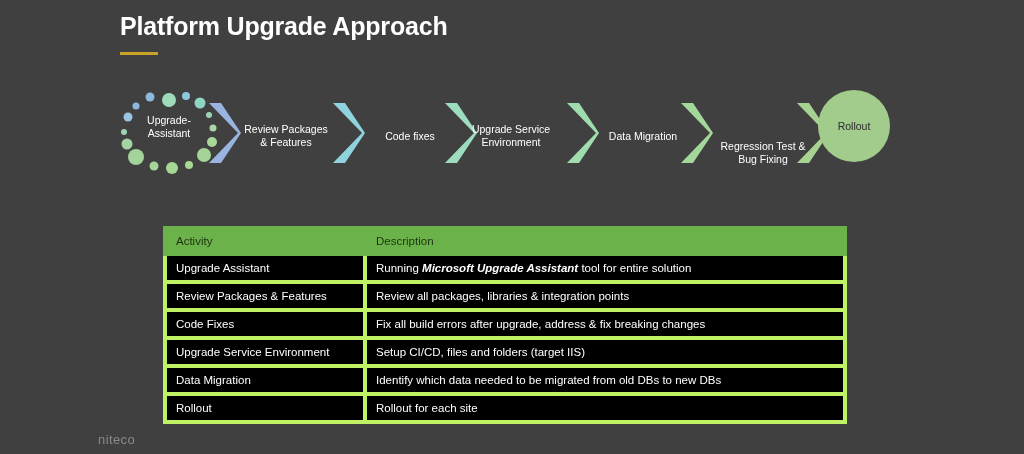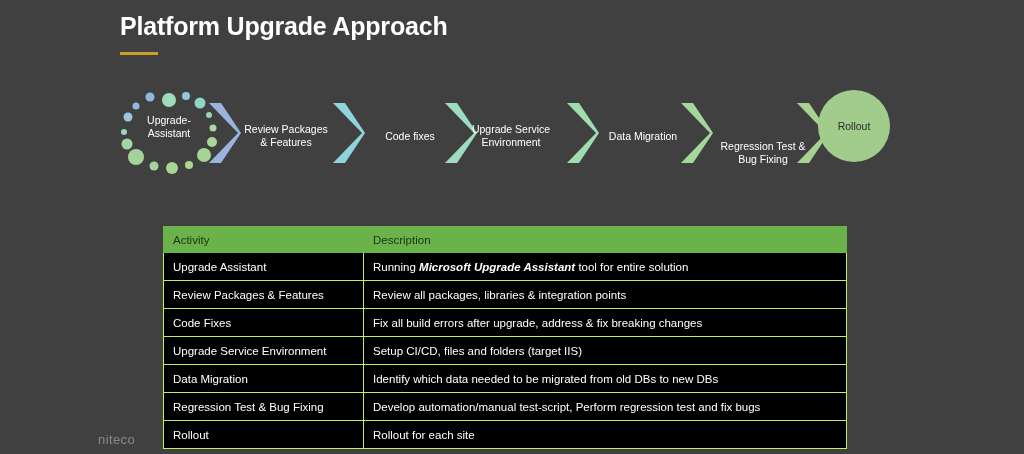--- a/index.html
+++ b/index.html
@@ -54,7 +54,7 @@
   .tbl table { width:100%; border-collapse:collapse; table-layout:fixed; }
   .tbl col.c1 { width:200px; }
   .tbl th, .tbl td {
-    border:1px solid #bef264;
+    border:4px solid #bef264;
     padding:0 0 0 9px;
     height:28px;
     vertical-align:middle;

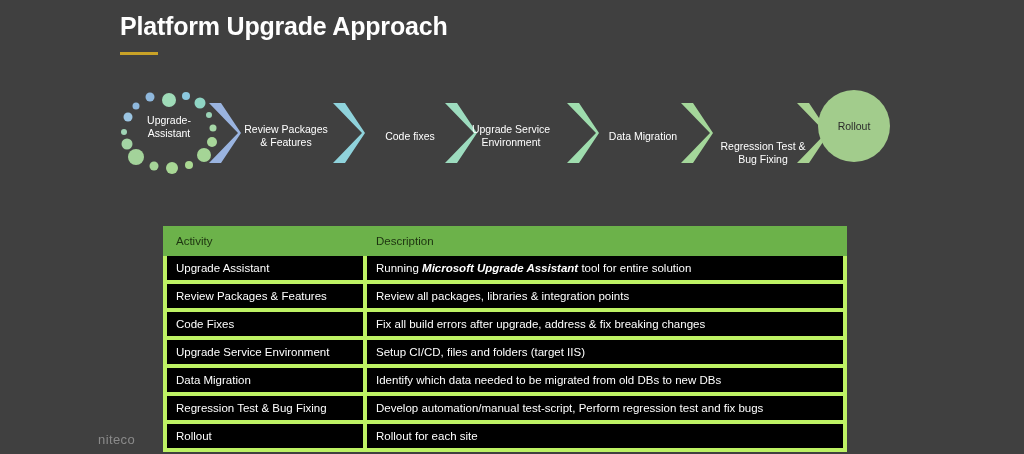--- a/index.html
+++ b/index.html
@@ -210,10 +210,6 @@
           <td><span>Identify which data needed to be migrated from old DBs to new DBs</span></td>
         </tr>
         <tr>
-          <td>Regression Test &amp; Bug Fixing</td>
-          <td><span>Develop automation/manual test-script, Perform regression test and fix bugs</span></td>
-        </tr>
-        <tr>
           <td>Rollout</td>
           <td><span>Rollout for each site</span></td>
         </tr>

